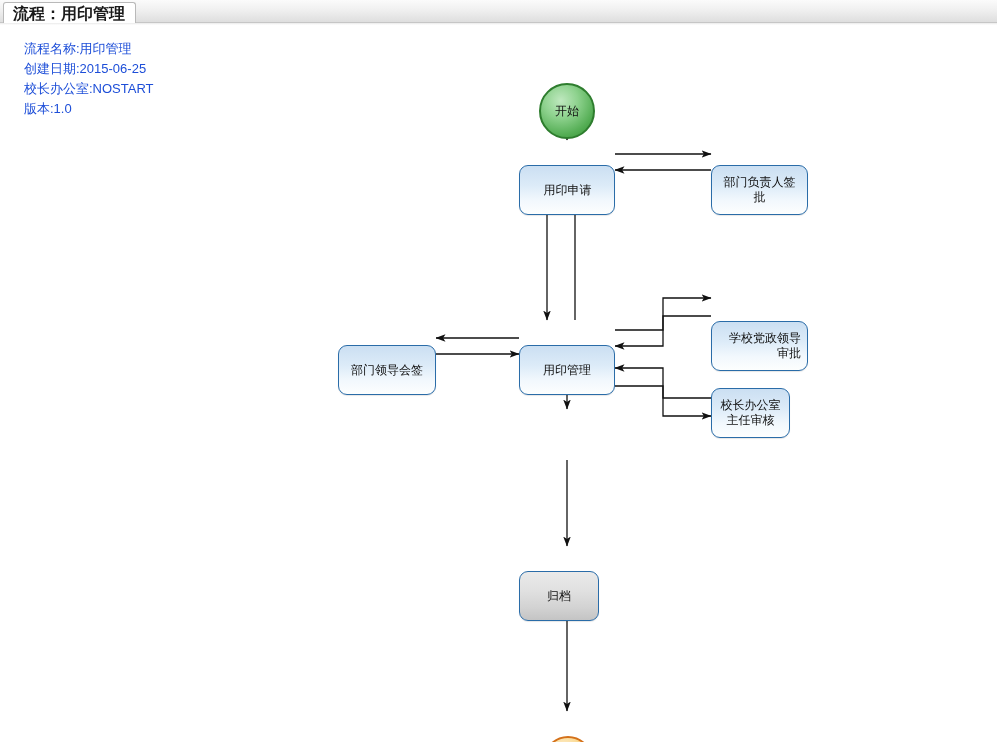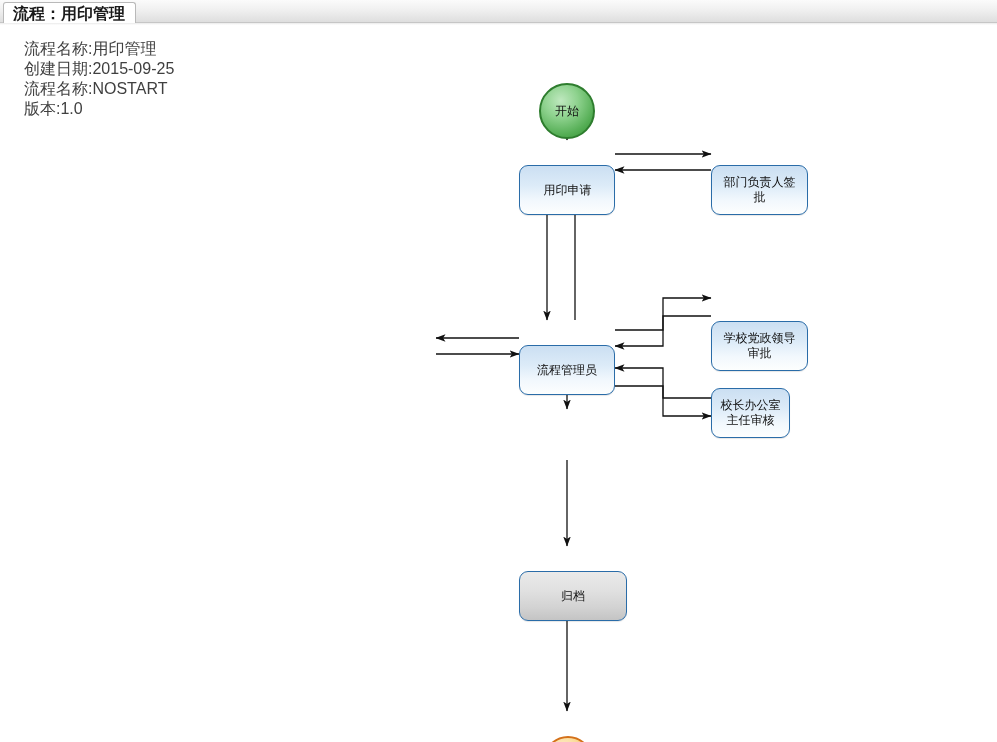--- a/index.html
+++ b/index.html
@@ -68,9 +68,9 @@
     width: 320px;
   }
   .meta-line {
-    font-size: 16px;
+    font-size: 13px;
     line-height: 20px;
-    color: #404040;
+    color: #1d4ed8;
     white-space: nowrap;
   }
 

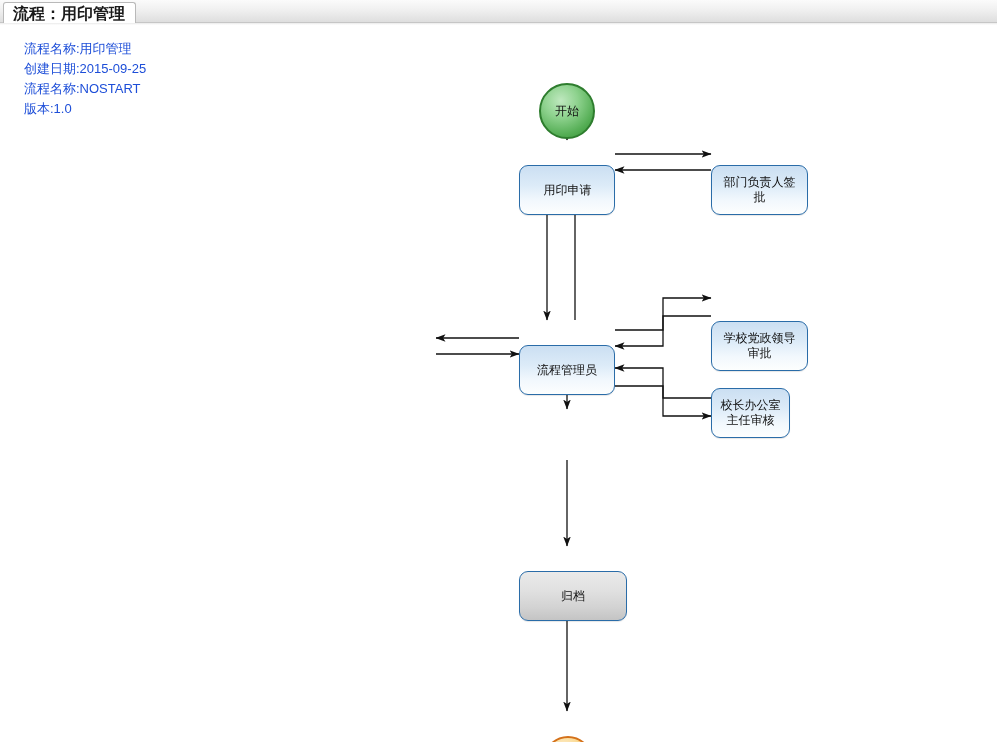--- a/index.html
+++ b/index.html
@@ -139,7 +139,7 @@
 
 <div id="meta-panel">
   <div class="meta-line">流程名称:用印管理</div>
-  <div class="meta-line">创建日期:2015-09-25</div>
+  <div class="meta-line">创建日期:2015-06-25</div>
   <div class="meta-line">流程名称:NOSTART</div>
   <div class="meta-line">版本:1.0</div>
 </div>

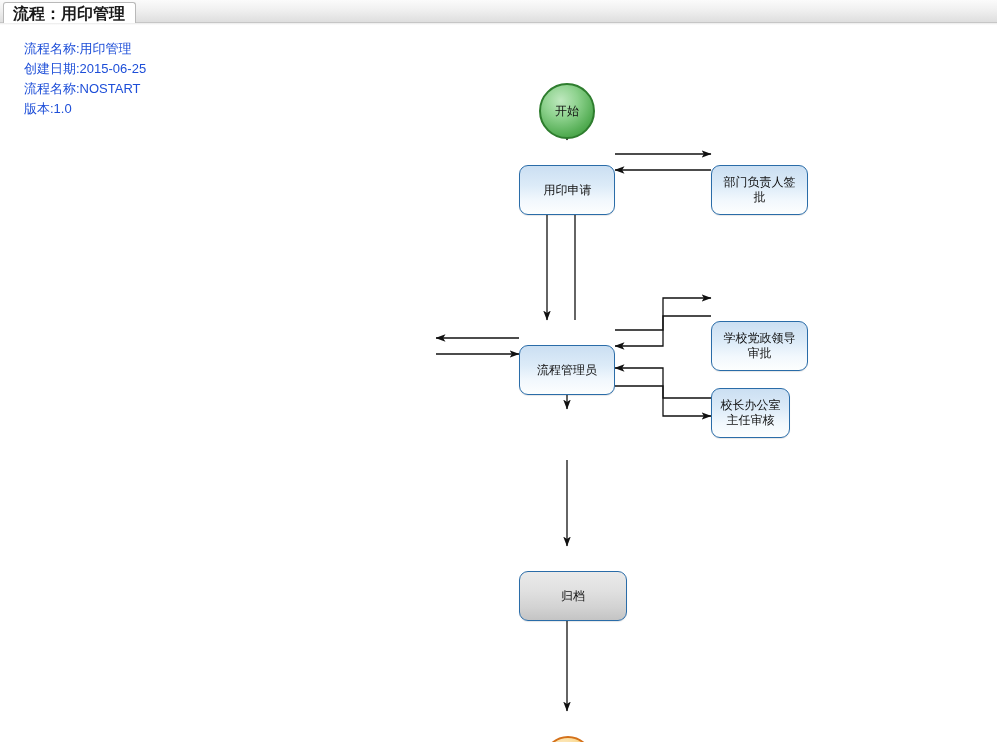--- a/index.html
+++ b/index.html
@@ -140,7 +140,7 @@
 <div id="meta-panel">
   <div class="meta-line">流程名称:用印管理</div>
   <div class="meta-line">创建日期:2015-06-25</div>
-  <div class="meta-line">流程名称:NOSTART</div>
+  <div class="meta-line">校长办公室:NOSTART</div>
   <div class="meta-line">版本:1.0</div>
 </div>
 

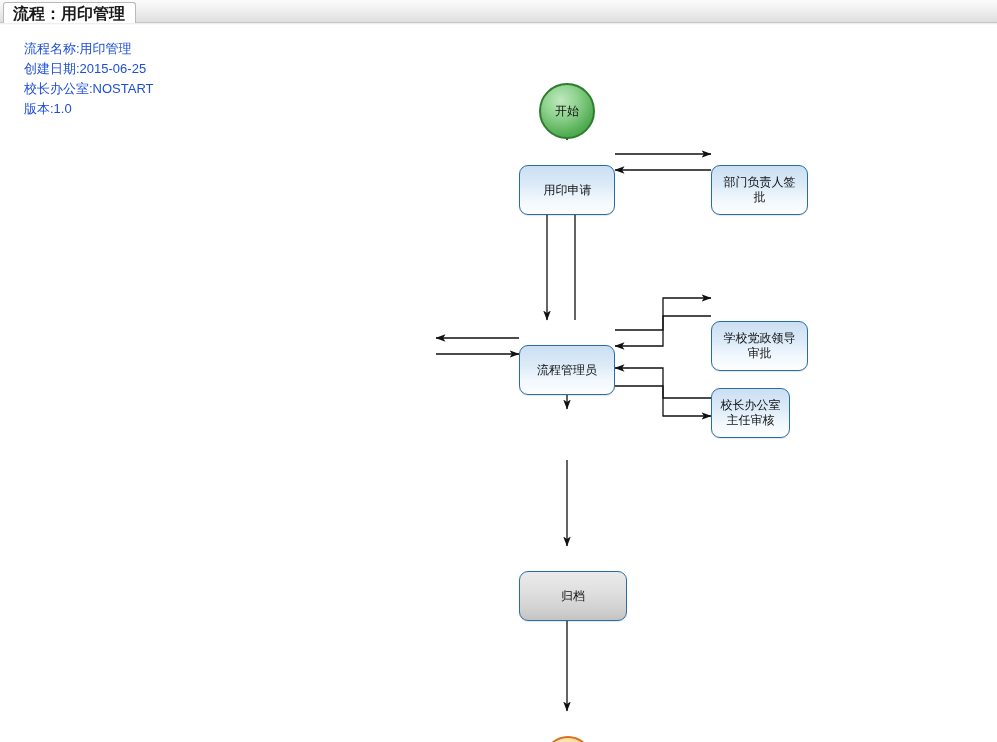--- a/index.html
+++ b/index.html
@@ -201,7 +201,7 @@
   </div>
 
 
-  <div class="node node-task" style="left:711px; top:269px; width:97px; height:50px;">
+  <div class="node node-task" style="left:711px; top:269px; width:97px; height:50px;text-align:right;">
     <span>学校党政领导审批</span>
   </div>
 

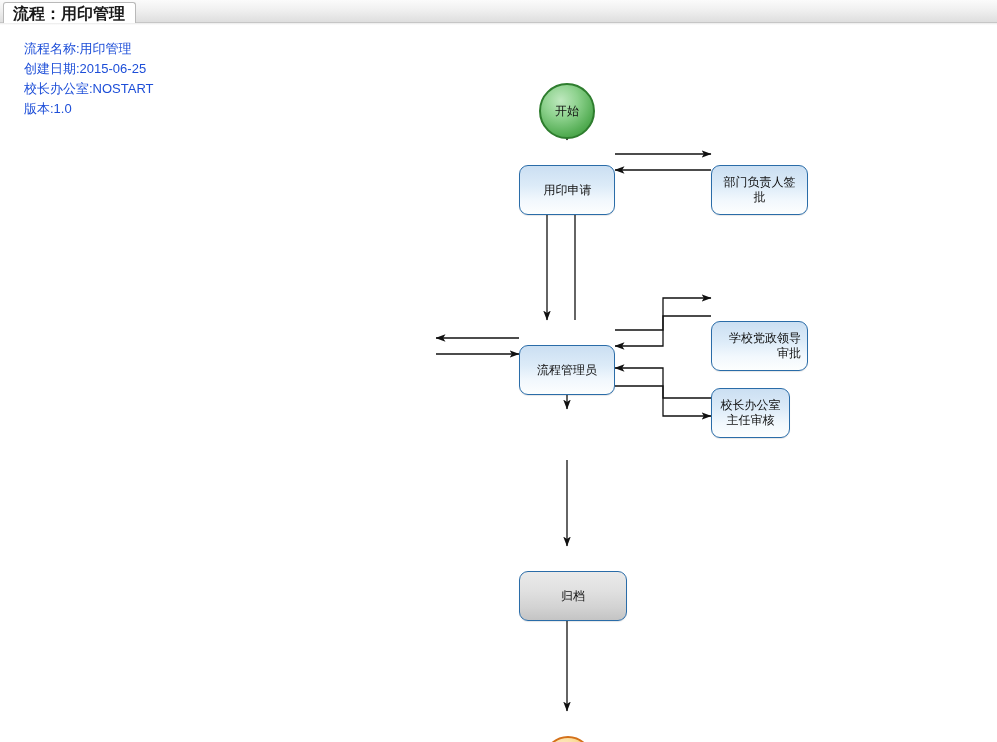--- a/index.html
+++ b/index.html
@@ -200,6 +200,9 @@
     <span>流程管理员</span>
   </div>
 
+  <div class="node node-task" style="left:338px; top:293px; width:98px; height:50px;">
+    <span>部门领导会签</span>
+  </div>
 
   <div class="node node-task" style="left:711px; top:269px; width:97px; height:50px;text-align:right;">
     <span>学校党政领导审批</span>

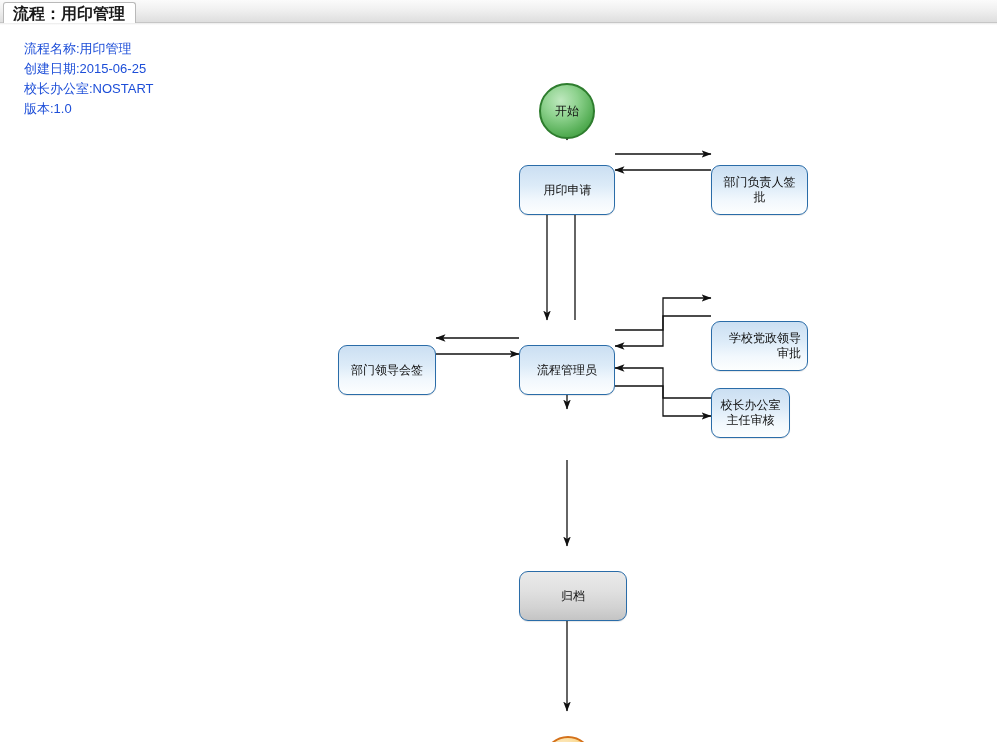--- a/index.html
+++ b/index.html
@@ -197,7 +197,7 @@
   </div>
 
   <div class="node node-task" style="left:519px; top:293px; width:96px; height:50px;">
-    <span>流程管理员</span>
+    <span>用印管理</span>
   </div>
 
   <div class="node node-task" style="left:338px; top:293px; width:98px; height:50px;">

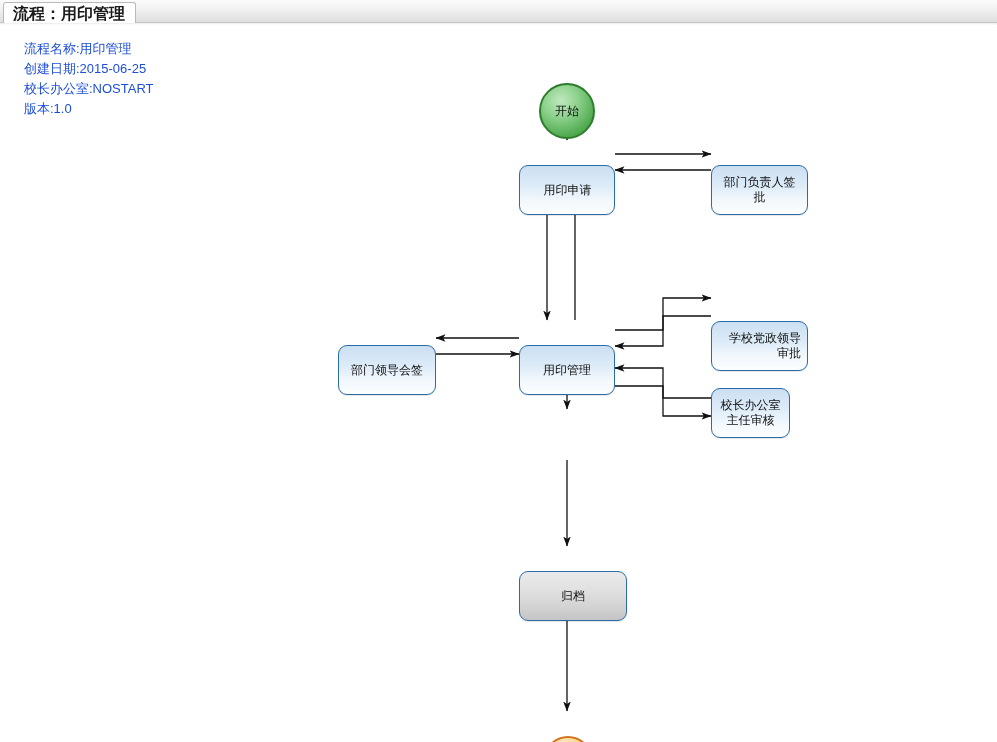--- a/index.html
+++ b/index.html
@@ -213,7 +213,7 @@
   </div>
 
 
-  <div class="node node-task gray" style="left:519px; top:519px; width:108px; height:50px;">
+  <div class="node node-task gray" style="left:519px; top:519px; width:80px; height:50px;">
     <span>归档</span>
   </div>
 

